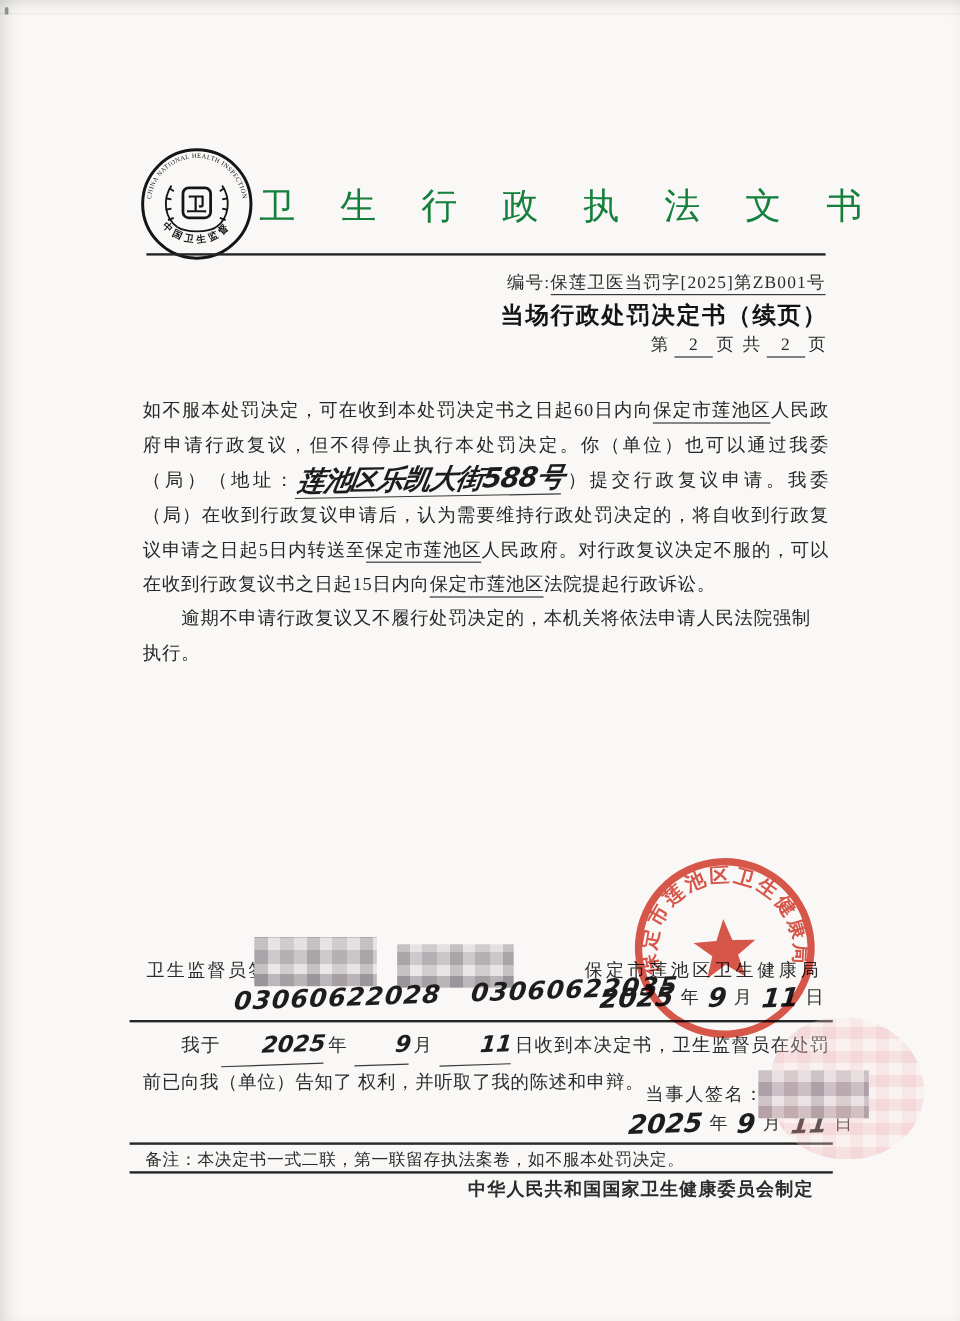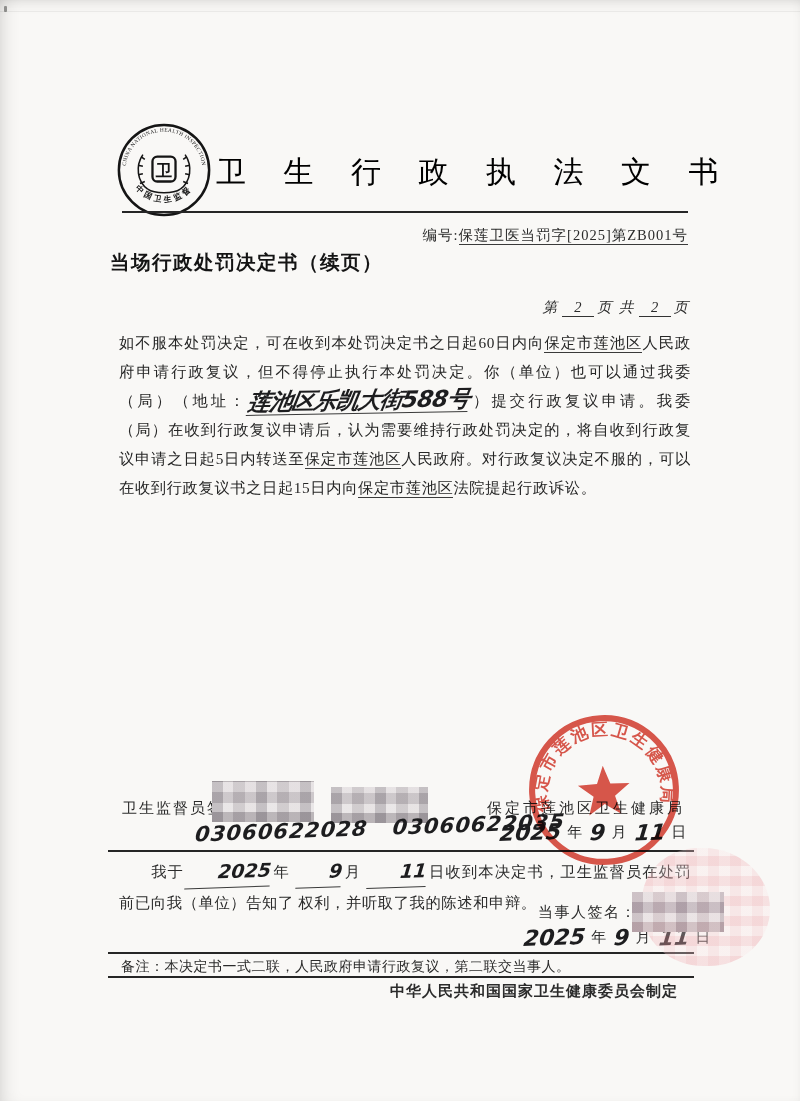--- a/index.html
+++ b/index.html
@@ -15,7 +15,7 @@
   .rule{background:#262626;}
   
   .logo{left:116px;top:122px;width:96px;height:96px;}
-  .main-title{left:216px;top:152px;font-size:30px;letter-spacing:15px;color:#000000;white-space:nowrap;font-weight:500;}
+  .main-title{left:216px;top:152px;font-size:30px;letter-spacing:15px;color:#15803d;white-space:nowrap;font-weight:500;}
   .header-rule{left:122px;top:211px;width:566px;height:2.4px;}
   .doc-no{top:226px;right:112px;font-size:14.5px;letter-spacing:1px;margin-left:22px;}
   .doc-title{left:110px;top:249px;width:580px;text-align:left;font-size:19.5px;font-weight:bold;letter-spacing:1.5px;color:#141414;}

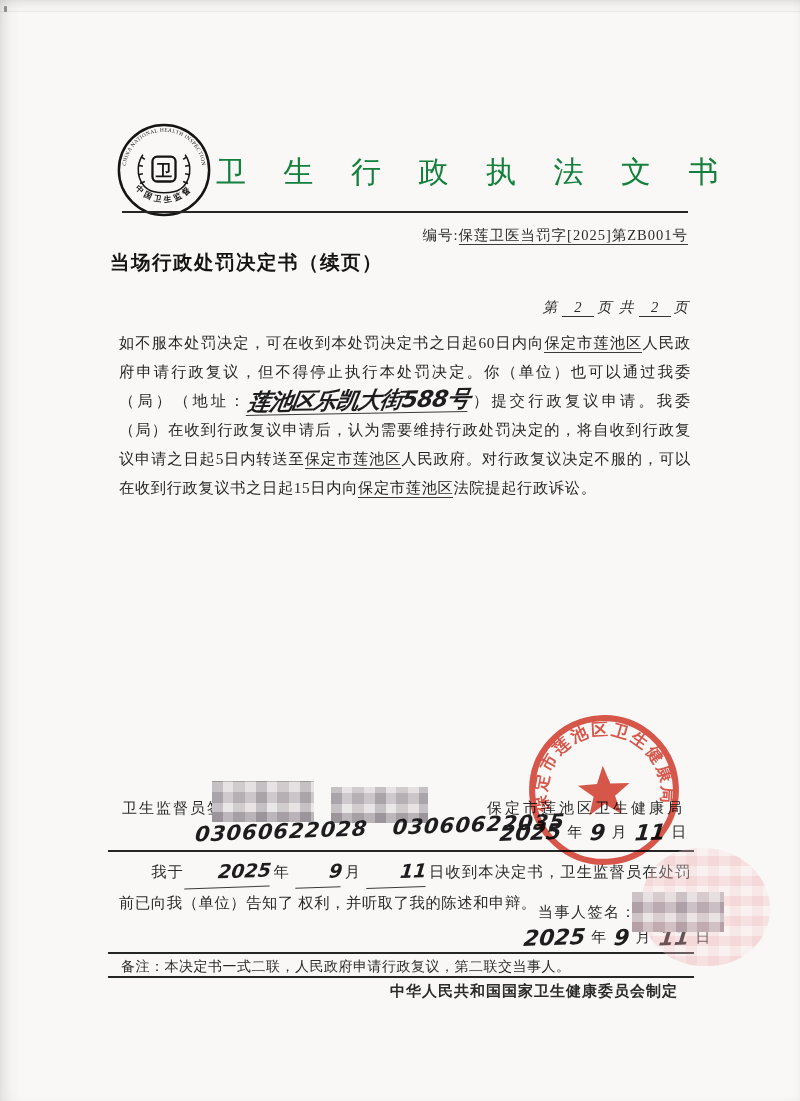--- a/index.html
+++ b/index.html
@@ -18,7 +18,7 @@
   .main-title{left:216px;top:152px;font-size:30px;letter-spacing:15px;color:#15803d;white-space:nowrap;font-weight:500;}
   .header-rule{left:122px;top:211px;width:566px;height:2.4px;}
   .doc-no{top:226px;right:112px;font-size:14.5px;letter-spacing:1px;margin-left:22px;}
-  .doc-title{left:110px;top:249px;width:580px;text-align:left;font-size:19.5px;font-weight:bold;letter-spacing:1.5px;color:#141414;}
+  .doc-title{left:110px;top:249px;width:580px;text-align:right;font-size:19.5px;font-weight:bold;letter-spacing:1.5px;color:#141414;}
   .page-line{top:298px;right:110px;font-size:14.5px;letter-spacing:2px;font-style:italic;}
   .pgnum{display:inline-block;min-width:32px;text-align:center;border-bottom:1.3px solid #333;margin:0 3px;letter-spacing:0;}
   

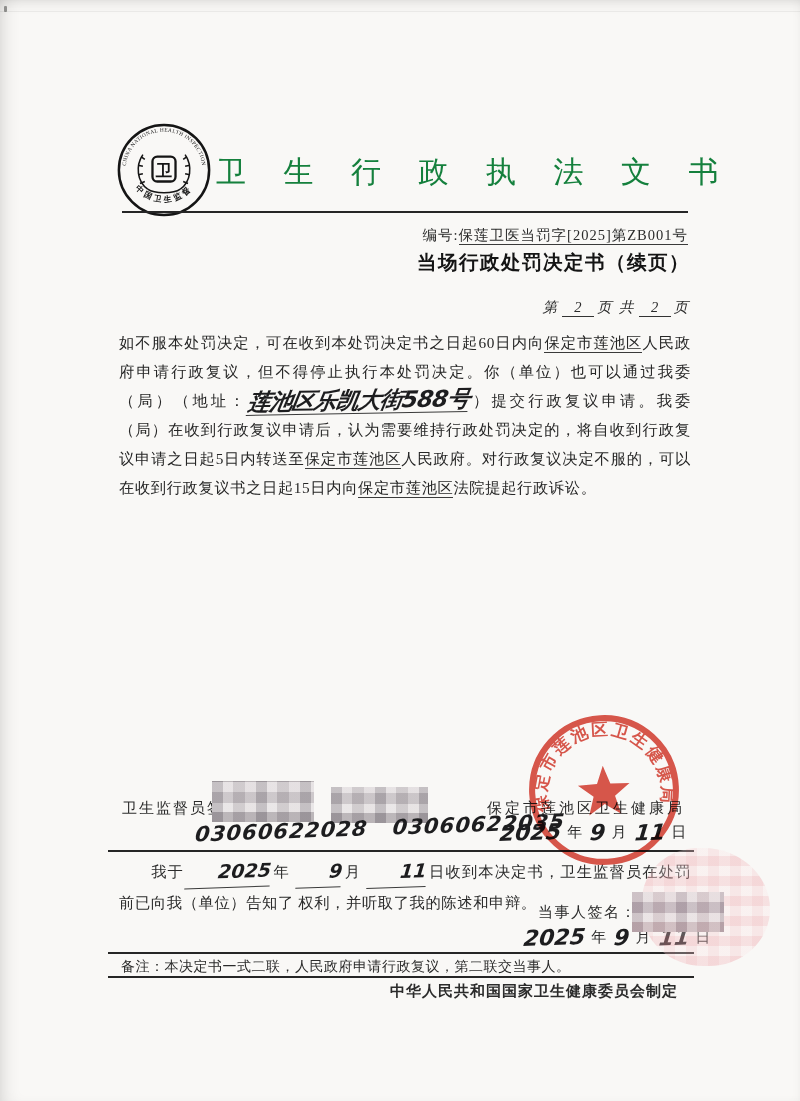--- a/index.html
+++ b/index.html
@@ -19,7 +19,7 @@
   .header-rule{left:122px;top:211px;width:566px;height:2.4px;}
   .doc-no{top:226px;right:112px;font-size:14.5px;letter-spacing:1px;margin-left:22px;}
   .doc-title{left:110px;top:249px;width:580px;text-align:right;font-size:19.5px;font-weight:bold;letter-spacing:1.5px;color:#141414;}
-  .page-line{top:298px;right:110px;font-size:14.5px;letter-spacing:2px;font-style:italic;}
+  .page-line{top:278px;right:110px;font-size:14.5px;letter-spacing:2px;}
   .pgnum{display:inline-block;min-width:32px;text-align:center;border-bottom:1.3px solid #333;margin:0 3px;letter-spacing:0;}
   
   .body-text{left:119px;top:328px;width:572px;font-size:15.3px;line-height:29px;text-align:justify;letter-spacing:.6px;color:#262626;}

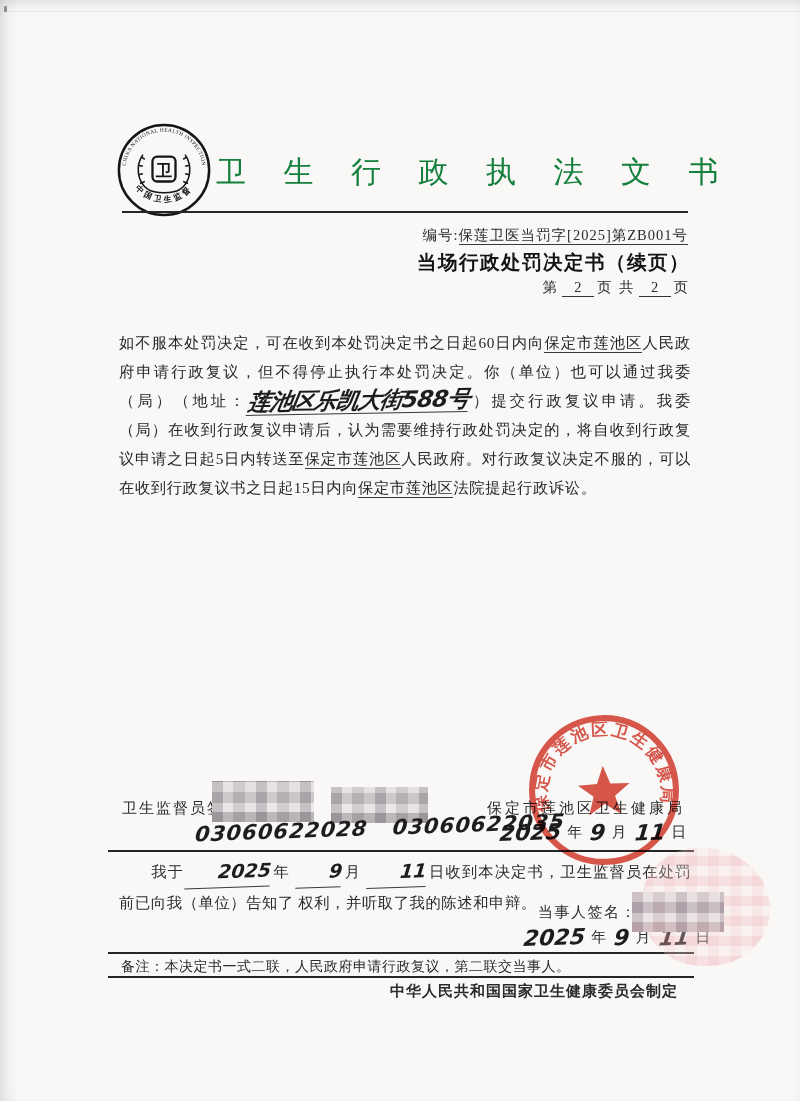--- a/index.html
+++ b/index.html
@@ -105,6 +105,7 @@
 
   <div class="abs body-text"><span>如不服本处罚决定，可在收到本处罚决定书之日起60日内向</span><span class="u">保定市莲池区</span><span>人民政府申请行政复议，但不得停止执行本处罚决定。你（单位）也可以通过我委（局）（地址：</span><span class="hand addr u">莲池区乐凯大街588号</span><span>）提交行政复议申请。我委（局）在收到行政复议申请后，认为需要维持行政处罚决定的，将自收到行政复议申请之日起5日内转送至</span><span class="u">保定市莲池区</span><span>人民政府。对行政复议决定不服的，可以在收到行政复议书之日起15日内向</span><span class="u">保定市莲池区</span><span>法院提起行政诉讼。</span></div>
 
+  <div class="abs body-p2">逾期不申请行政复议又不履行处罚决定的，本机关将依法申请人民法院强制执行。</div>
 
   <div class="abs sup-label">卫生监督员签名</div>
   <div class="abs mosaic mosaic1"></div>

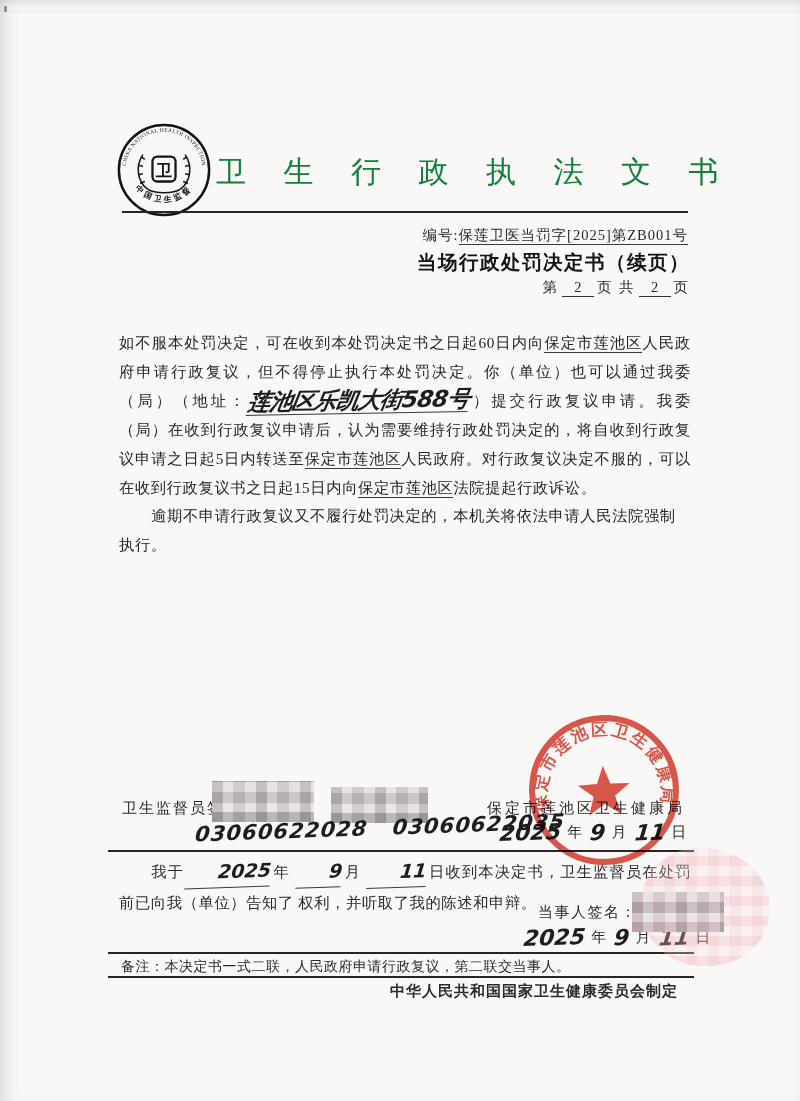--- a/index.html
+++ b/index.html
@@ -124,7 +124,7 @@
   <div class="abs party-date date-row"><span class="hand">2025</span><span>年</span><span class="hand">9</span><span>月</span><span class="hand">11</span><span>日</span></div>
 
   <div class="abs rule3 rule"></div>
-  <div class="abs note">备注：本决定书一式二联，人民政府申请行政复议，第二联交当事人。</div>
+  <div class="abs note">备注：本决定书一式二联，第一联留存执法案卷，如不服本处罚决定。</div>
   <div class="abs rule4 rule"></div>
   <div class="abs issuer sans">中华人民共和国国家卫生健康委员会制定</div>
 

